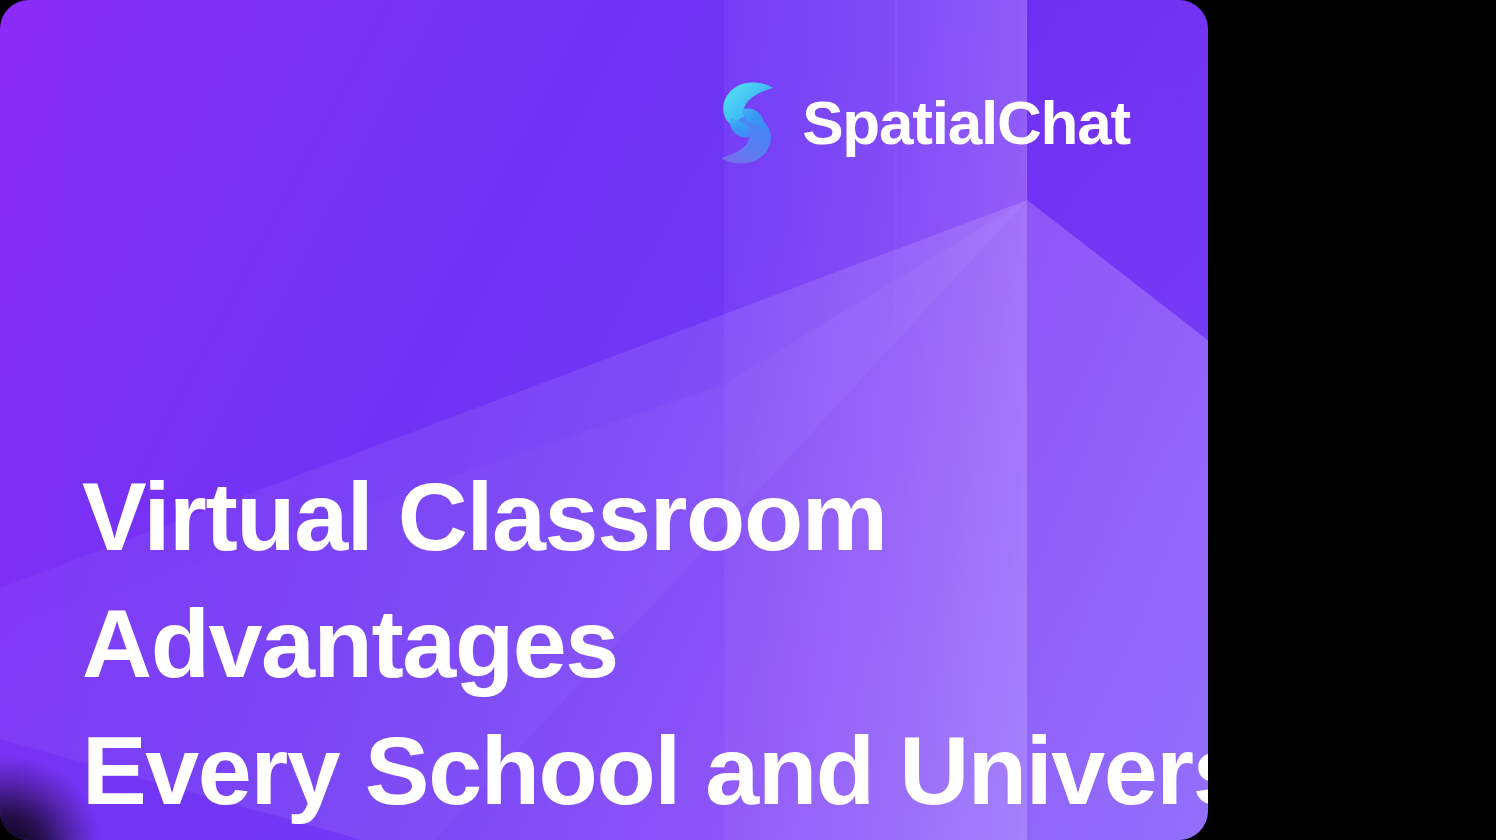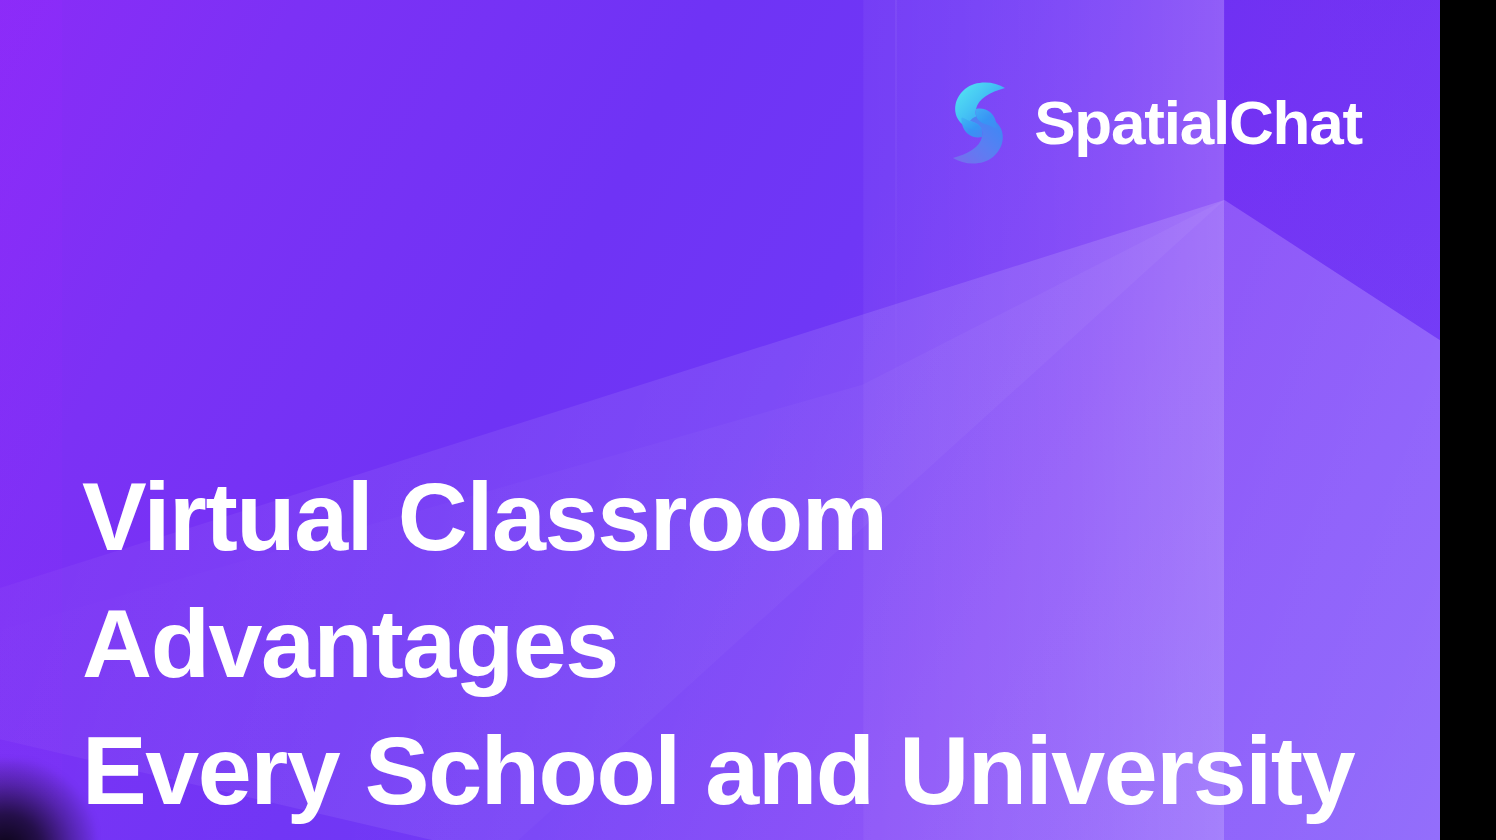--- a/index.html
+++ b/index.html
@@ -14,7 +14,7 @@
 
   #banner {
     position: relative;
-    width: 1440px;
+    width: 1208px;
     height: 840px;
     overflow: hidden;
     background: #7433F4;
@@ -28,6 +28,7 @@
         #7C3BF7 70%,
         #7B45FA 86%,
         #7A4DFA 100%);
+    border-radius: 29px;
   }
 
   

